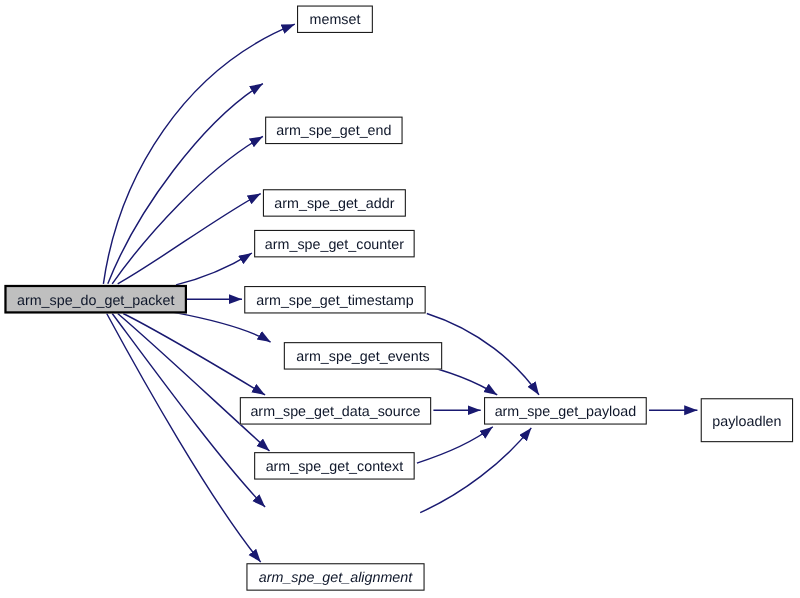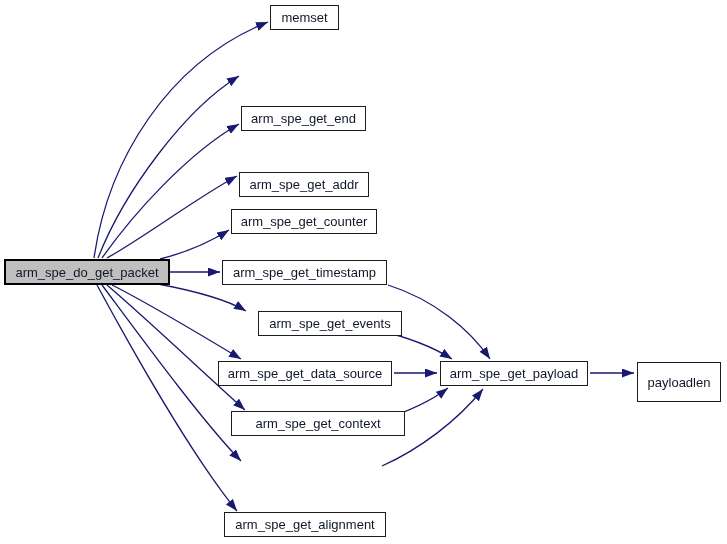--- a/index.html
+++ b/index.html
@@ -87,7 +87,7 @@
 
   <div class="node" style="left:218px; top:361px; width:174px; height:25px;">arm_spe_get_data_source</div>
 
-  <div class="node" style="left:231px; top:411px; width:174px; height:25px;">arm_spe_get_context</div>
+  <div class="node" style="left:231px; top:411px; width:146px; height:25px;">arm_spe_get_context</div>
 
 
   <div class="node" style="left:224px; top:512px; width:162px; height:25px;">arm_spe_get_alignment</div>

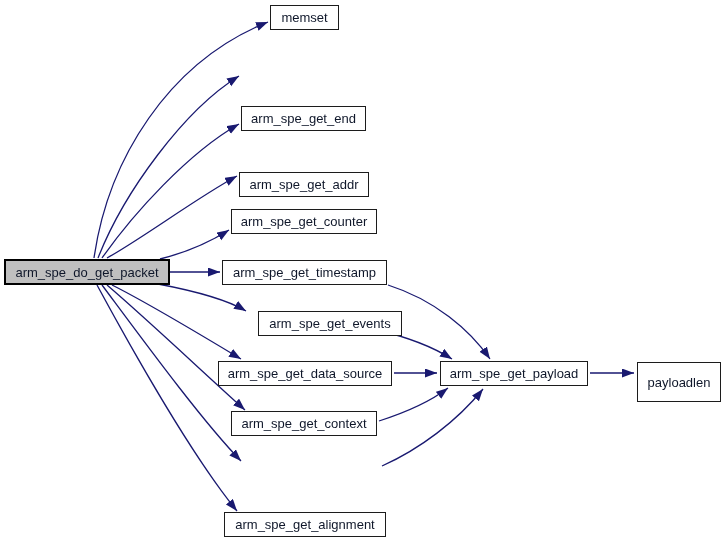--- a/index.html
+++ b/index.html
@@ -90,7 +90,7 @@
   <div class="node" style="left:231px; top:411px; width:146px; height:25px;">arm_spe_get_context</div>
 
 
-  <div class="node" style="left:224px; top:512px; width:162px; height:25px;">arm_spe_get_alignment</div>
+  <div class="node" style="left:224px; top:512px; width:162px; height:25px;font-style:italic;">arm_spe_get_alignment</div>
 
   <div class="node" style="left:440px; top:361px; width:148px; height:25px;">arm_spe_get_payload</div>
 

